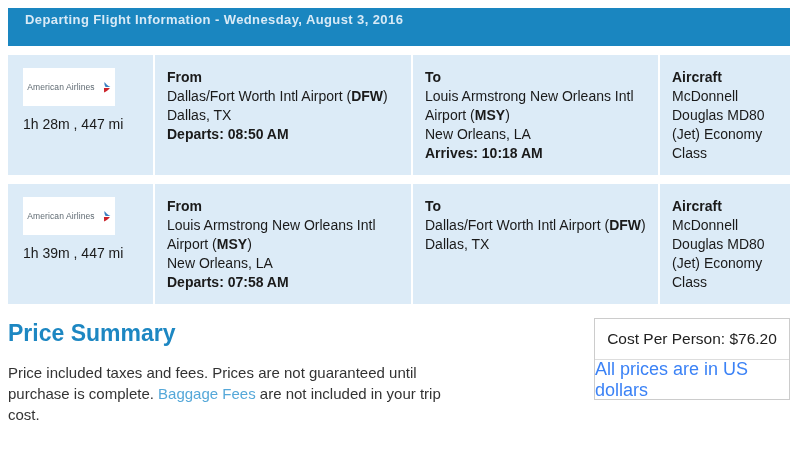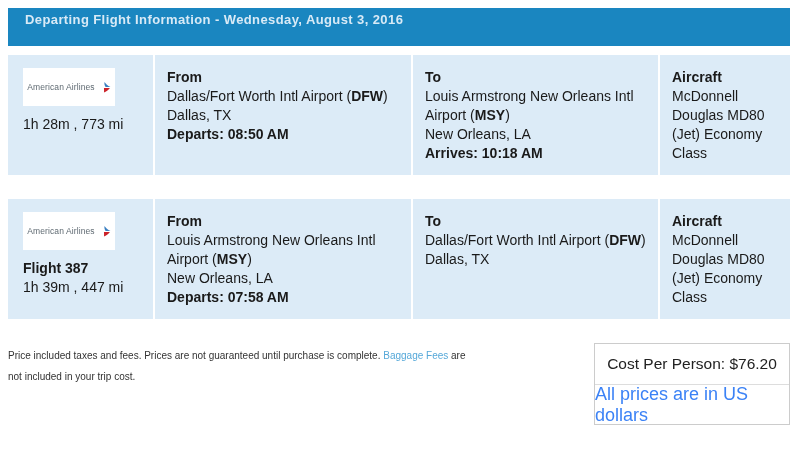--- a/index.html
+++ b/index.html
@@ -30,7 +30,7 @@
   .flight-card {
     background: var(--card_bg, #dcebf7);
     display: flex;
-    margin-bottom: 24px;
+    margin-bottom: 9px;
     justify-content: center;
   }
   .flight-card.departing { min-height: 108px; }

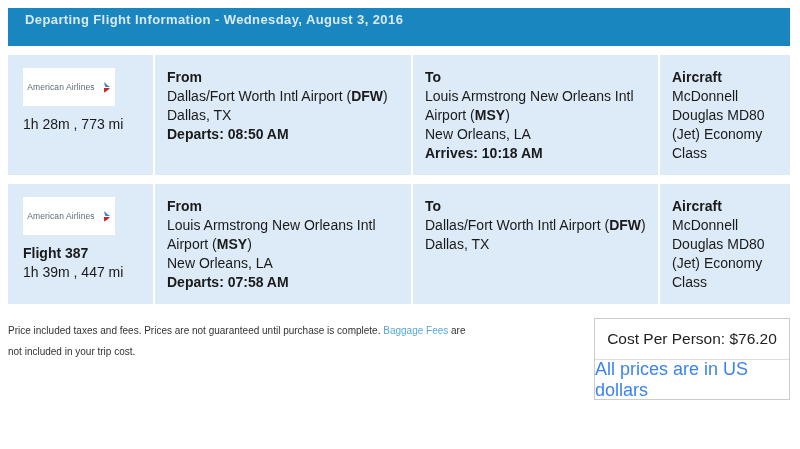--- a/index.html
+++ b/index.html
@@ -129,7 +129,7 @@
           <path d="M11 13 L22 13 C19 17 15 20 11 21 C11.5 18.5 11 15.5 11 13 Z" fill="#cc2229"></path>
         </svg>
       </div>
-      <div>1h 28m , 773 mi</div>
+      <div>1h 28m , 447 mi</div>
     </div>
     <div class="fc-divider"></div>
     <div class="fc-col from-col">

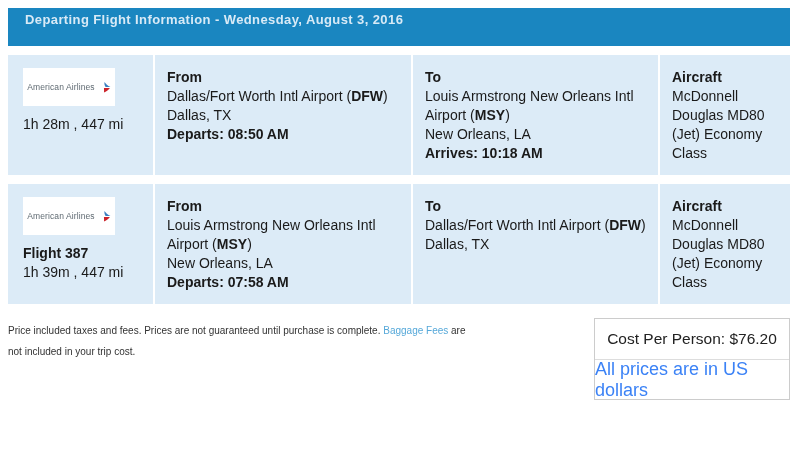--- a/index.html
+++ b/index.html
@@ -162,7 +162,6 @@
           <path d="M11 13 L22 13 C19 17 15 20 11 21 C11.5 18.5 11 15.5 11 13 Z" fill="#cc2229"></path>
         </svg>
       </div>
-      <div class="flight-number">Flight 387</div>
       <div>1h 39m , 447 mi</div>
     </div>
     <div class="fc-divider"></div>

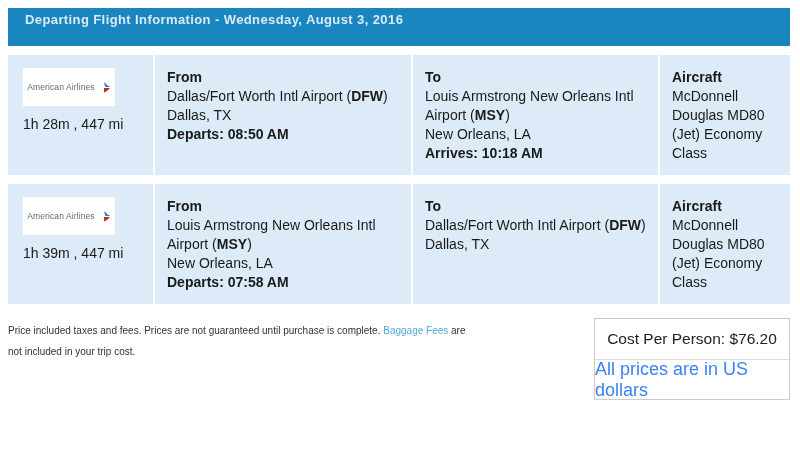--- a/index.html
+++ b/index.html
@@ -186,6 +186,7 @@
 
   <div class="summary-row">
     <div class="summary-left">
+      <div class="price-title">Price Summary</div>
       <p class="price-note"><span>Price included taxes and fees. Prices are not guaranteed until purchase is complete. </span><a class="baggage-link" href="#">Baggage Fees</a><span> are not included in your trip cost.</span></p>
     </div>
     <div class="price-box">

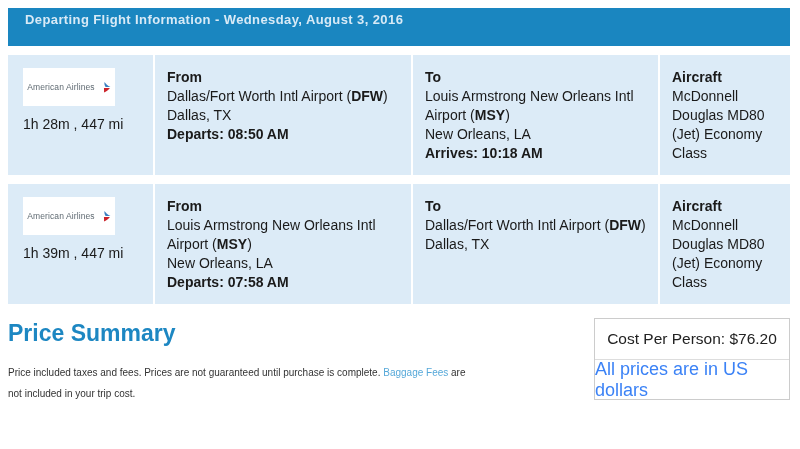--- a/index.html
+++ b/index.html
@@ -81,7 +81,7 @@
     margin-bottom: 15px;
   }
   .price-note {
-    font-size: 10px;
+    font-size: 15px;
     line-height: 21px;
     color: #333333;
     max-width: 468px;

